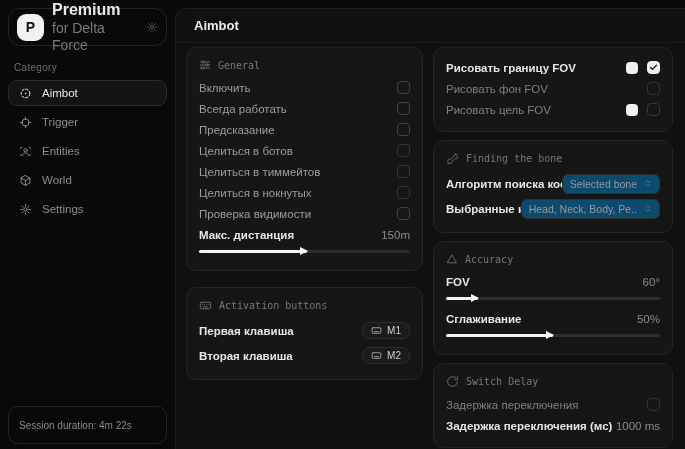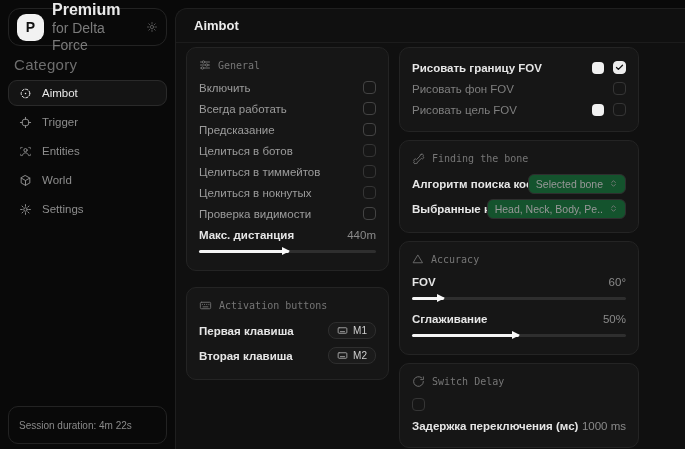--- a/index.html
+++ b/index.html
@@ -15,7 +15,7 @@
   .premium-title { font-size:16px; font-weight:bold; color:#e9e9e9; }
   .premium-sub { font-size:14px; color:#7b7b7b; }
   .premium-sync { margin-left:auto; color:#5a5a5a; display:flex; }
-  .category { font-size:15px; color:#6e6e6e; margin:10px 6px 7px; letter-spacing:.3px; }
+  .category { font-size:10px; color:#6e6e6e; margin:16px 6px 7px; letter-spacing:.3px; }
   .nav-item { display:flex; align-items:center; gap:10px; height:26px; padding:0 10px; margin-bottom:3px; font-size:11.5px; color:#8d8d8d; border:1px solid transparent; border-radius:9px; cursor:pointer; }
   .nav-item.selected { background:#141414; border-color:#2a2a2a; color:#e8e8e8; }
   .nav-item .nicon { display:flex; color:inherit; }

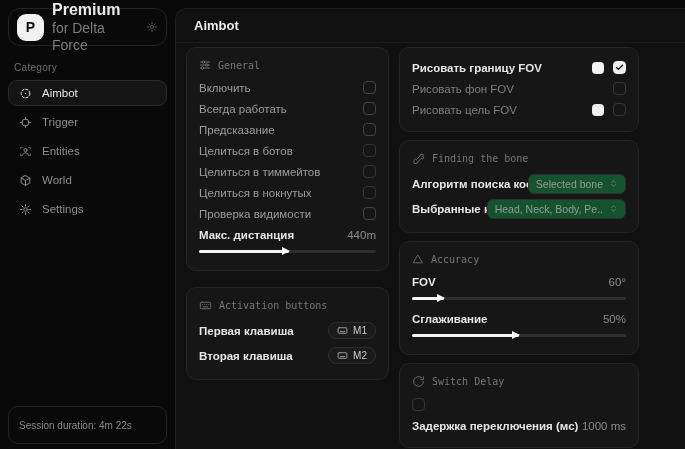--- a/index.html
+++ b/index.html
@@ -27,7 +27,7 @@
   .main-title { font-size:13px; font-weight:bold; color:#ededed; }
   .content { display:flex; gap:10px; padding:4px 10px 0 10px; align-items:flex-start; }
   .col { display:flex; flex-direction:column; }
-  .col-left { width:203px; }
+  .col-left { width:237px; }
   .col-right { width:240px; }
   .card { background:#161616; border:1px solid #242424; border-radius:10px; padding:9px 12px 11px; width:100%; }
   .col-left .card { margin-bottom:16px; }

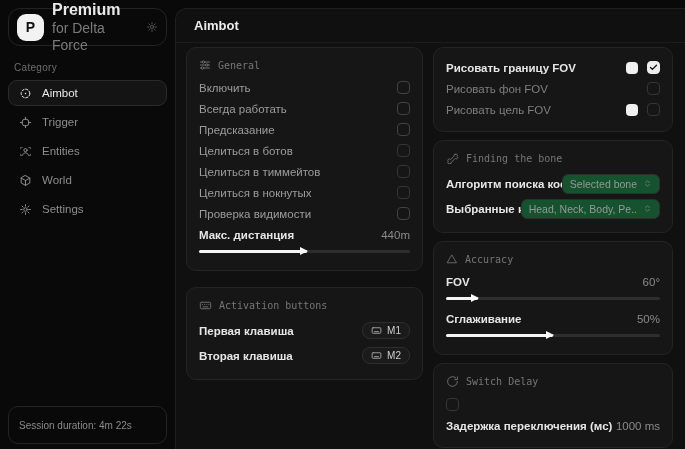--- a/index.html
+++ b/index.html
@@ -53,7 +53,7 @@
   .slider .fill { position:absolute; left:0; top:4px; height:2.5px; background:#f5f5f5; border-radius:2px; width:var(--p,0%); }
   .slider .thumb { position:absolute; top:0.5px; left:calc(var(--p,0%) - 7px); width:0; height:0; border-left:8px solid #fafafa; border-top:4.5px solid transparent; border-bottom:4.5px solid transparent; }
 
-  .dropdown { display:flex; align-items:center; gap:6px; background:#14532d; border:1px solid #2e2e2e; border-radius:6px; padding:3px 7px; font-size:10.5px; color:#989898; flex-shrink:0; cursor:pointer; max-width:150px; }
+  .dropdown { display:flex; align-items:center; gap:6px; background:#0c4a6e; border:1px solid #2e2e2e; border-radius:6px; padding:3px 7px; font-size:10.5px; color:#989898; flex-shrink:0; cursor:pointer; max-width:150px; }
   .dropdown .dval { white-space:nowrap; overflow:hidden; }
   .dropdown .chev { display:flex; color:#7a7a7a; flex-shrink:0; }
 

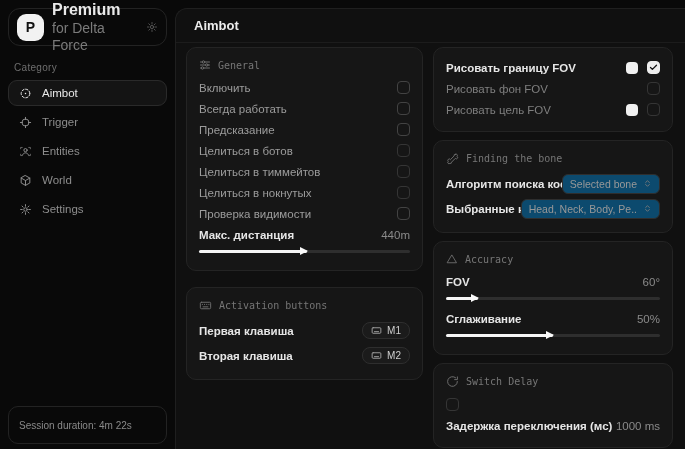--- a/index.html
+++ b/index.html
@@ -189,7 +189,7 @@
 
           <div class="row">
             <span class="label bright">Макс. дистанция</span>
-            <span class="value">440m</span>
+            <span class="value">150m</span>
           </div>
           <div class="slider" style="--p: 51%;">
             <span class="track"></span>

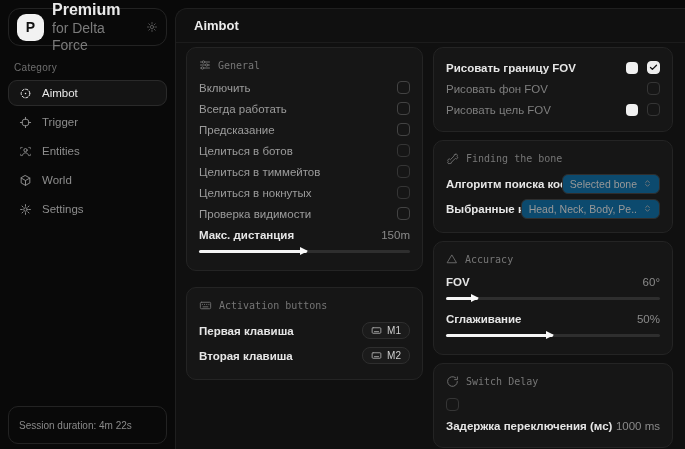--- a/index.html
+++ b/index.html
@@ -345,6 +345,7 @@
           </div>
 
           <div class="row">
+            <span class="label dim">Задержка переключения</span>
             <span class="checkbox dim"></span>
           </div>
 

